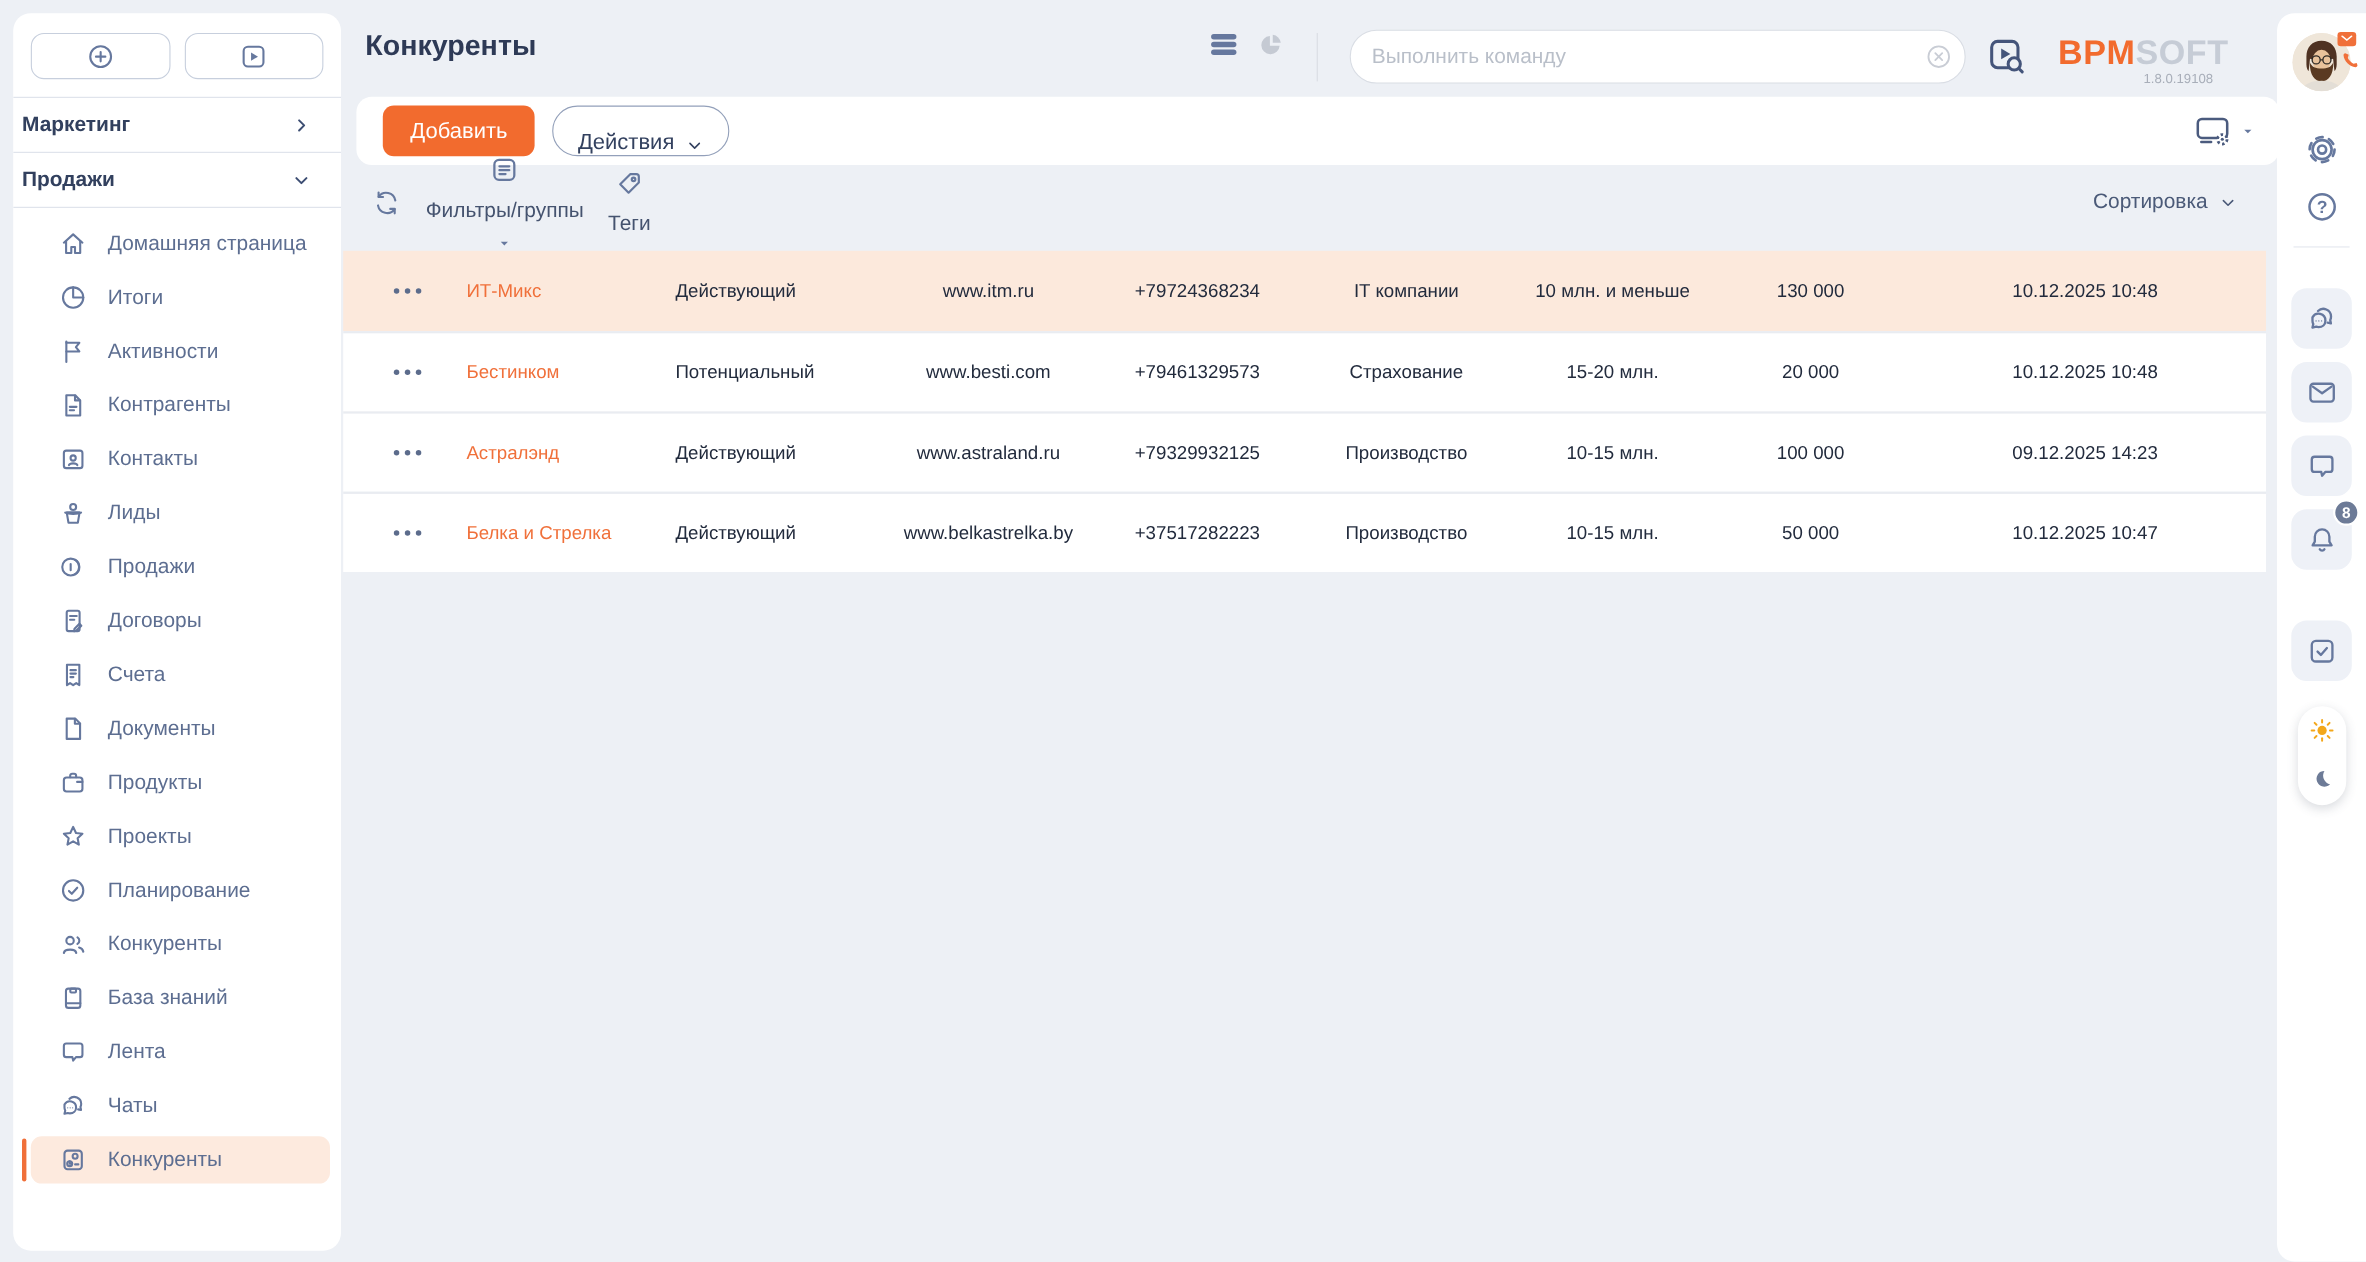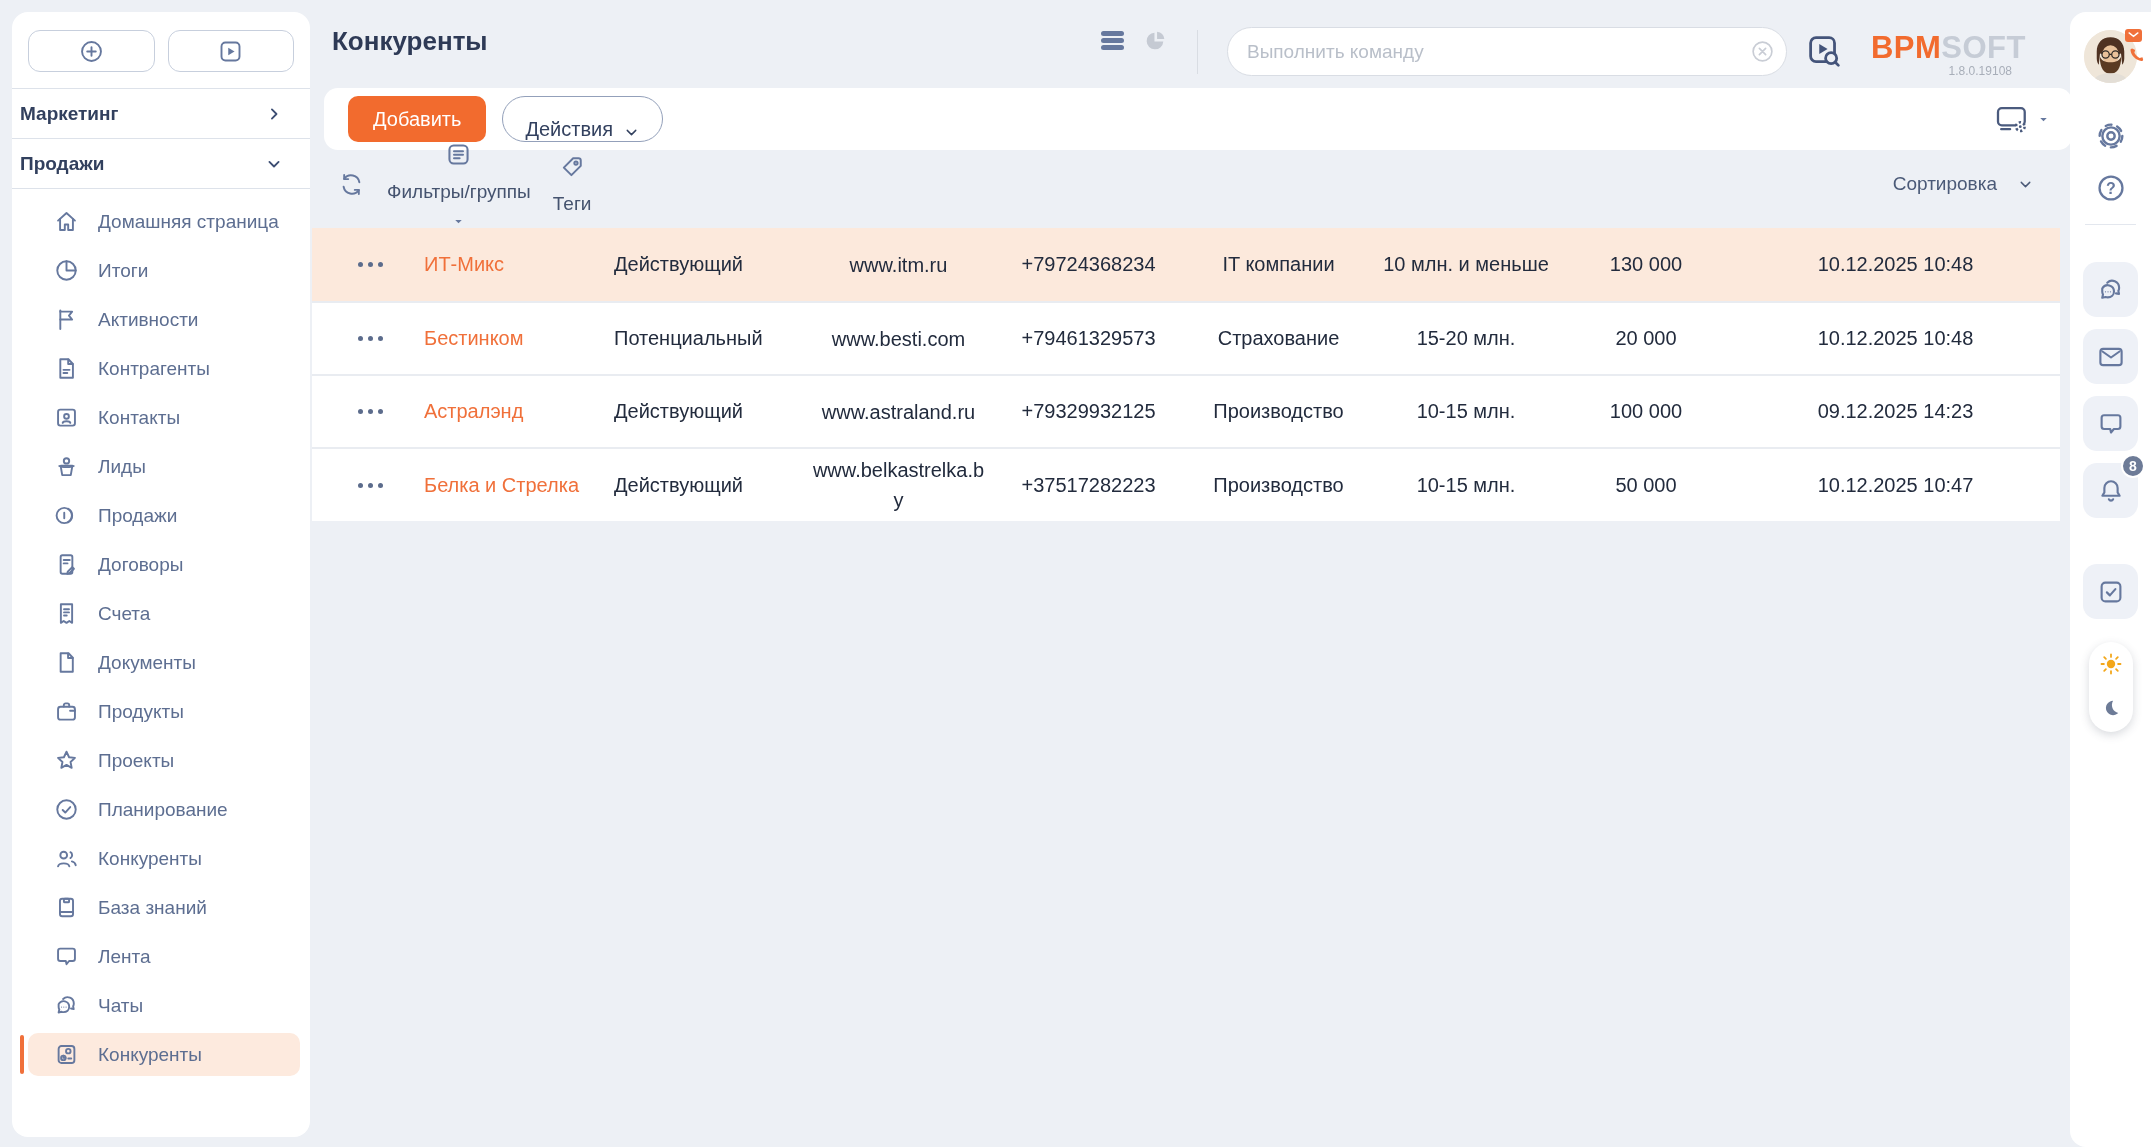--- a/index.html
+++ b/index.html
@@ -53,7 +53,7 @@
   .tb-label { font-size:19px; color:#45536f; }
   .tb-gap { width:22px; }
   .tb-spacer { flex:1; }
-  .sort { display:flex; align-items:center; gap:20px; cursor:pointer; }
+  .sort { display:flex; align-items:center; gap:10px; cursor:pointer; }
   .sort span { font-size:19px; color:#4b5a78; }
 
   

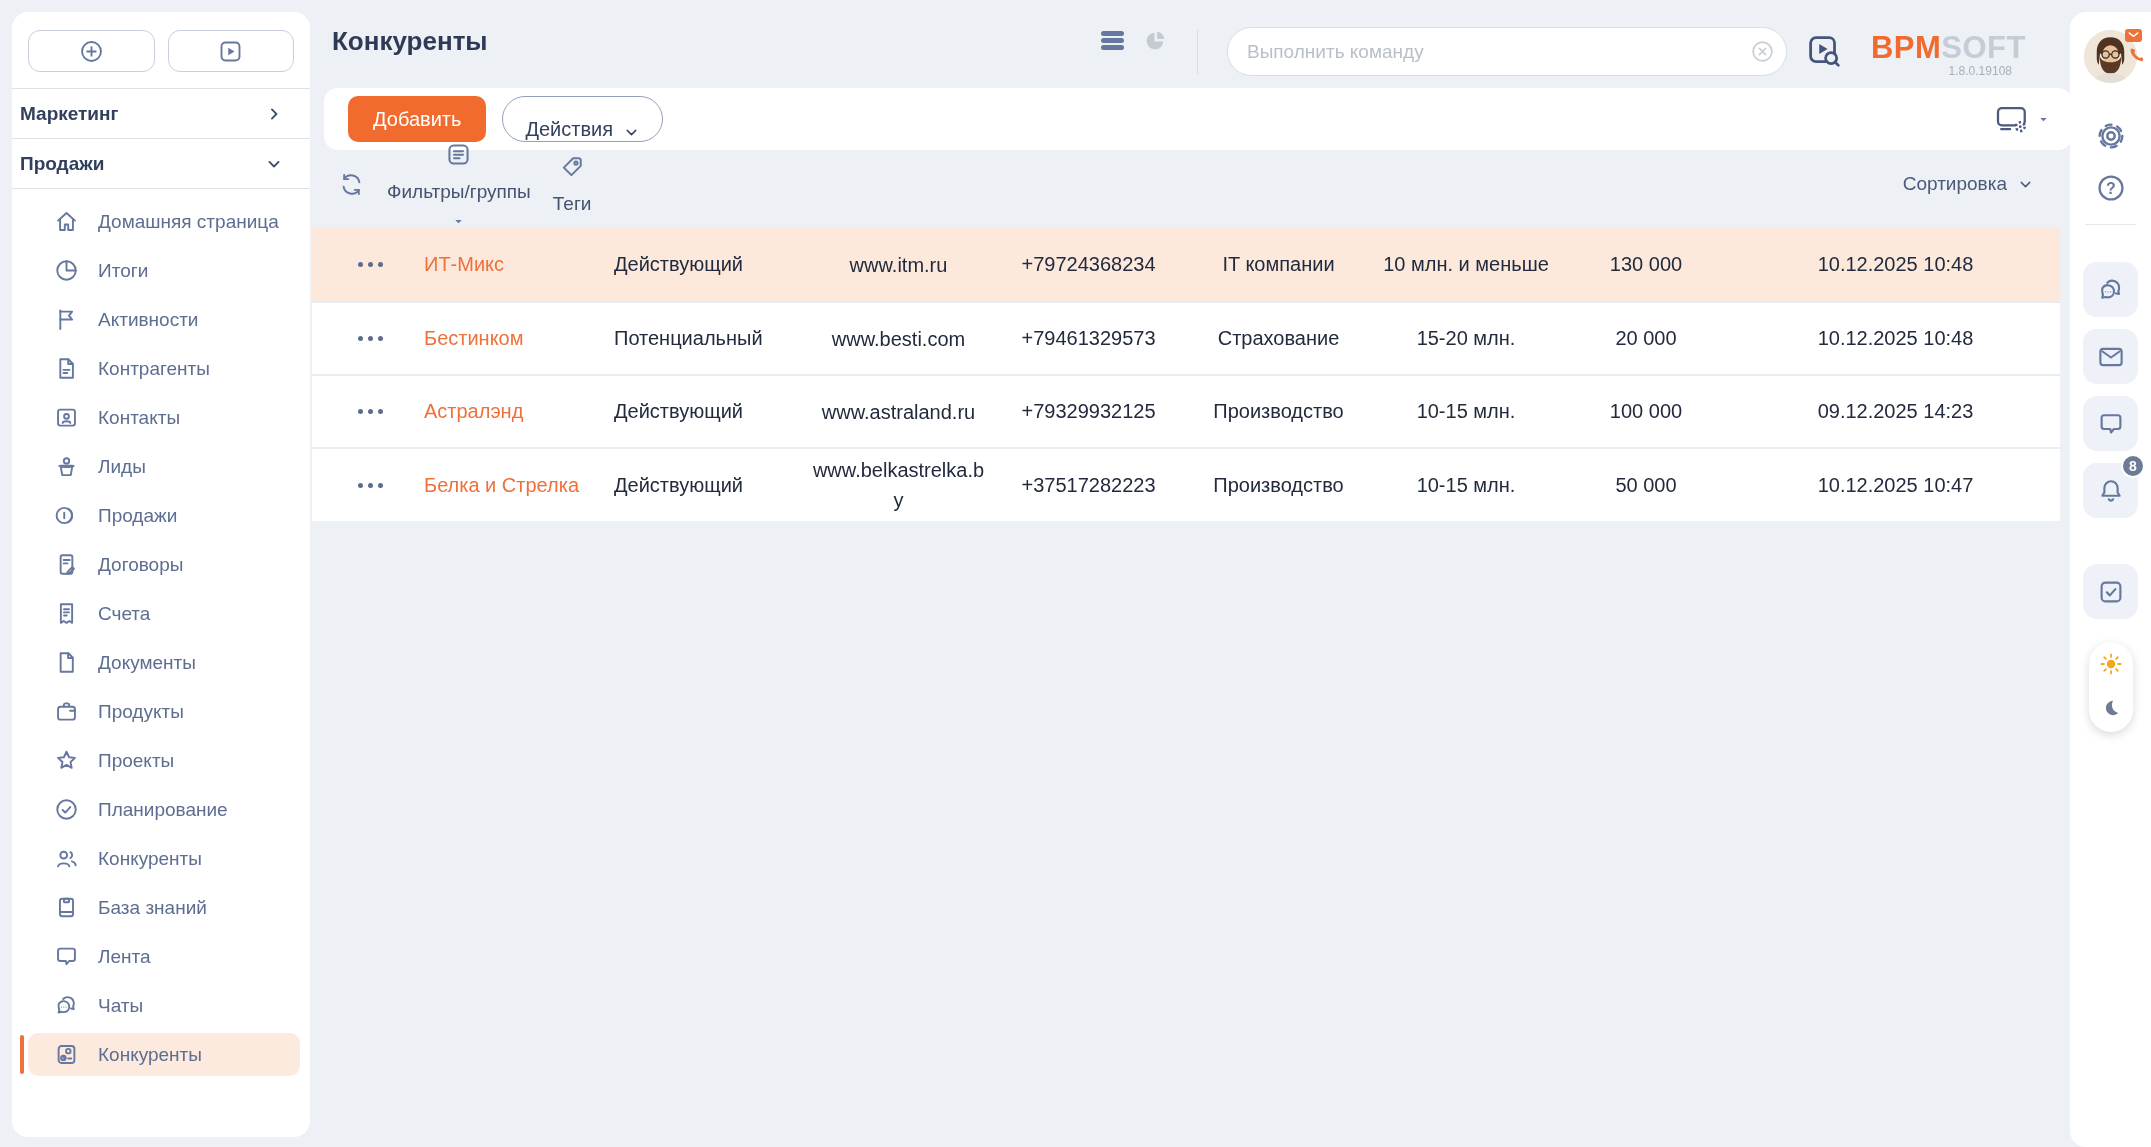--- a/index.html
+++ b/index.html
@@ -62,7 +62,7 @@
   .thead { background:#d6dbe4; height:57px; border-radius:6px 6px 0 0; }
   .th { font-size:19px; color:#333f58; padding-left:9px; position:relative; height:100%; display:flex; align-items:center; cursor:pointer; }
   .th.sep::before { content:""; position:absolute; left:0; top:14px; bottom:14px; width:1px; background:#a9b2c3; }
-  .tr { background:#fff; min-height:73px; border-top:2px solid #e9ecf1; font-size:20px; color:#222b3d; cursor:pointer; }
+  .tr { background:#fff; min-height:73px; border-top:2px solid #e9ecf1; font-size:17px; color:#222b3d; cursor:pointer; }
   .tr.selected { background:#fce9dc; border-top:none; min-height:73px; }
   .td { padding:6px 8px; }
   .td.center { text-align:center; padding:6px 4px; }

